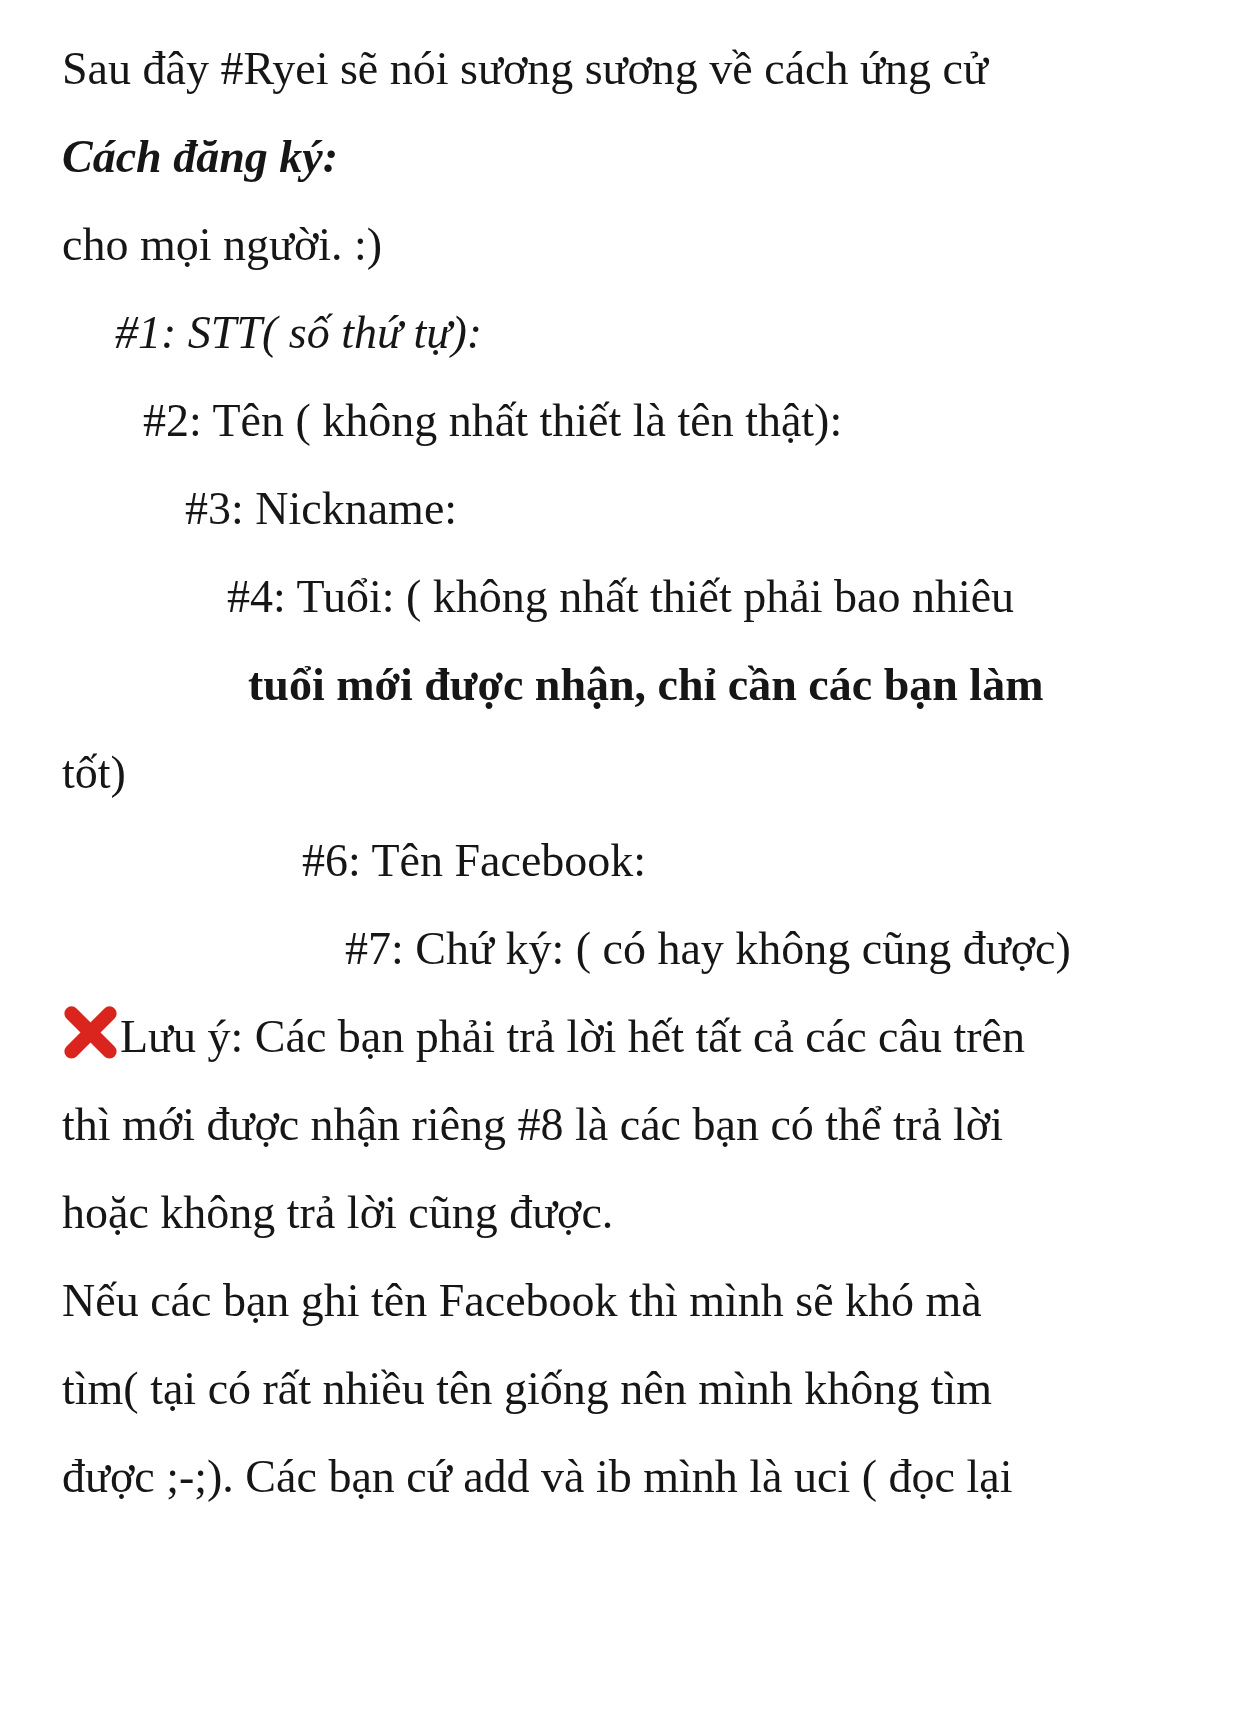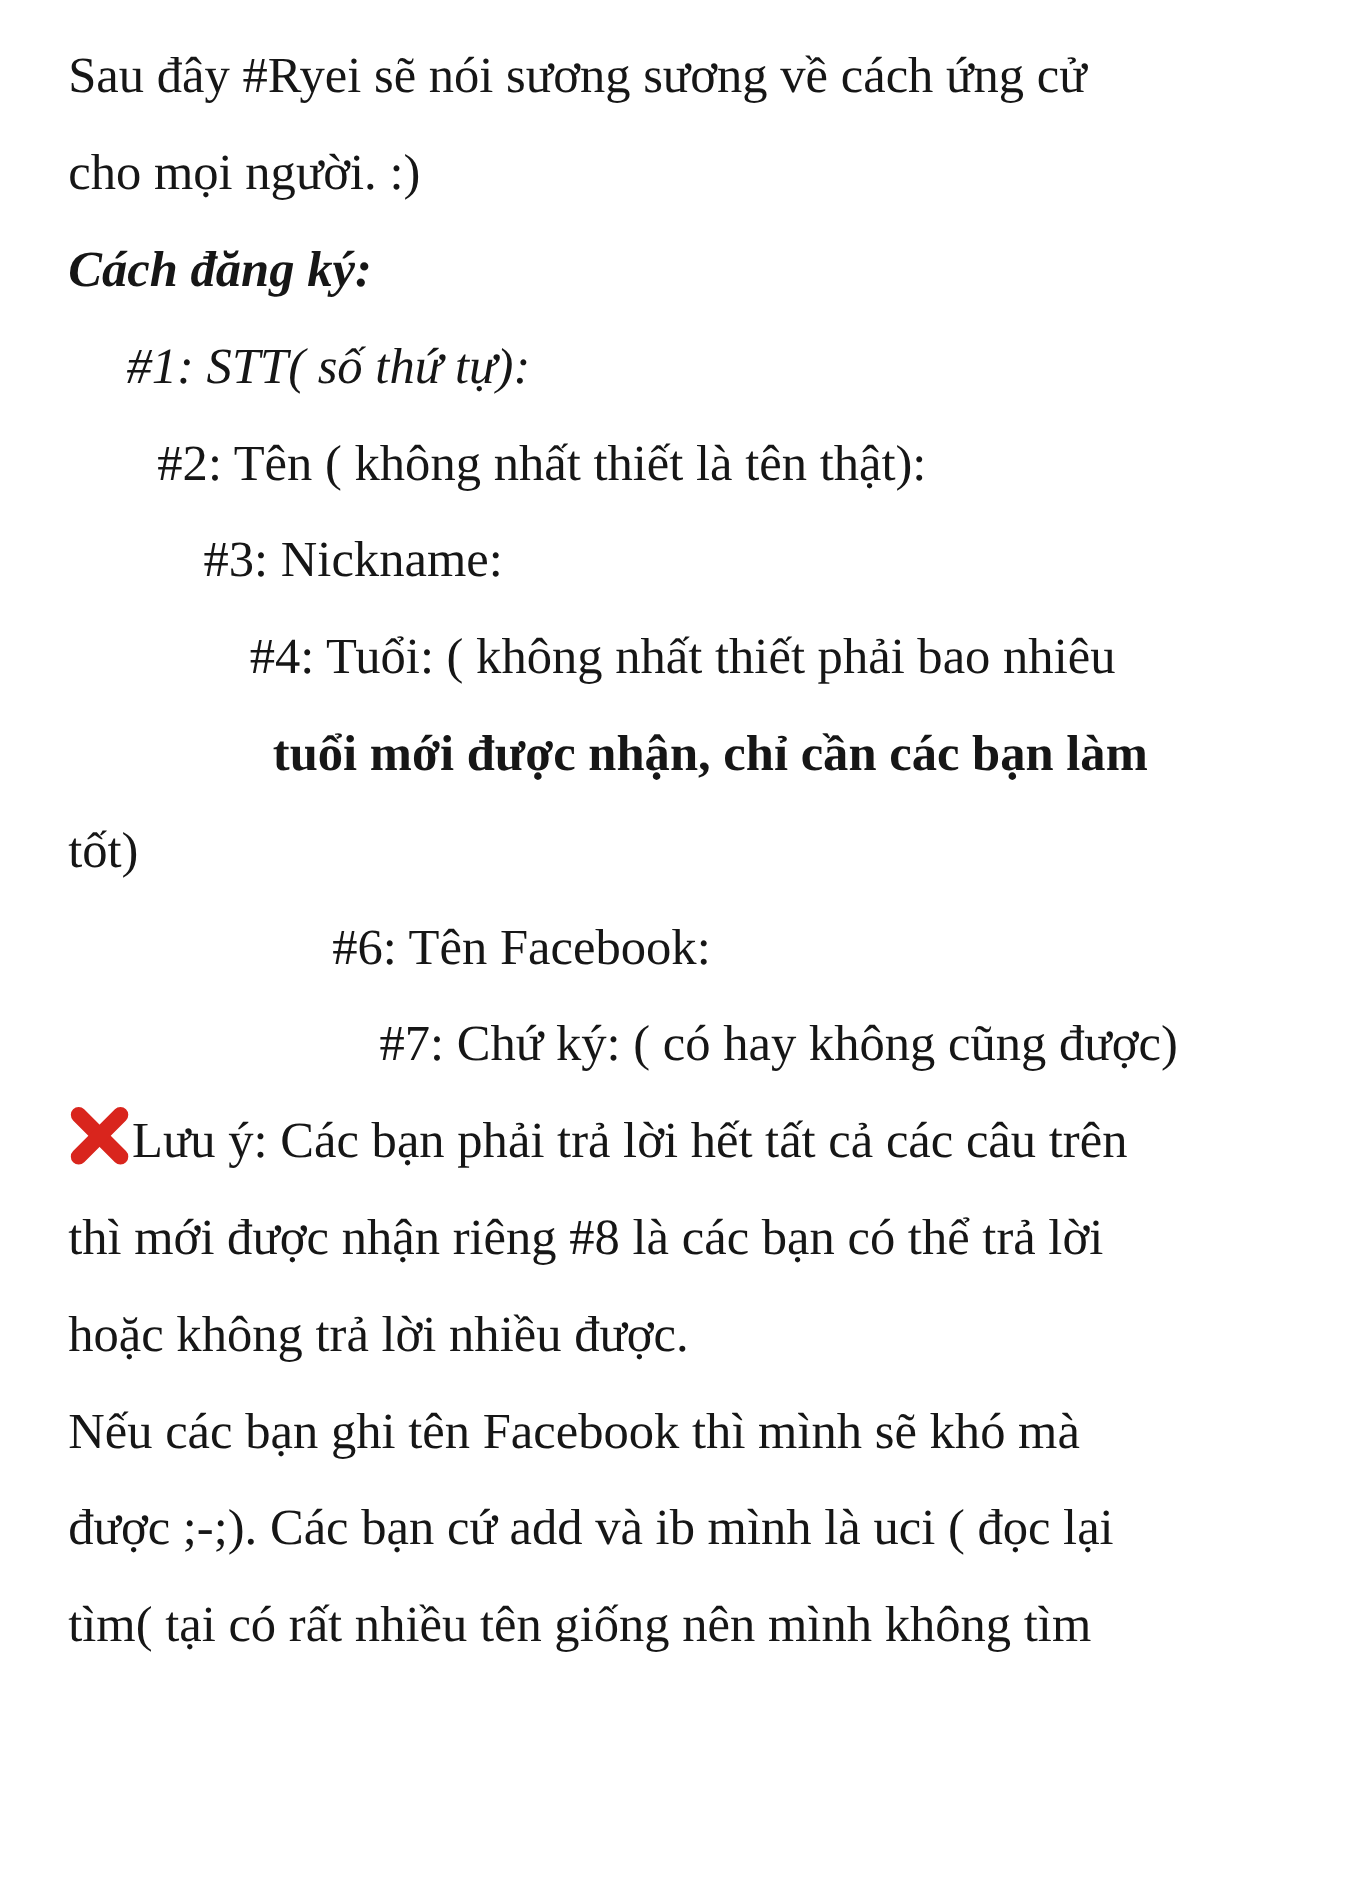--- a/index.html
+++ b/index.html
@@ -51,9 +51,9 @@
 
   <div class="line"><span>Sau đây #Ryei sẽ nói sương sương về cách ứng cử</span></div>
 
+  <div class="line heading"><span>Cách đăng ký:</span></div>
+
   <div class="line"><span>cho mọi người. :)</span></div>
-
-  <div class="line heading"><span>Cách đăng ký:</span></div>
 
   <div class="line ind-53"><span>#1: STT( số thứ tự):</span></div>
 

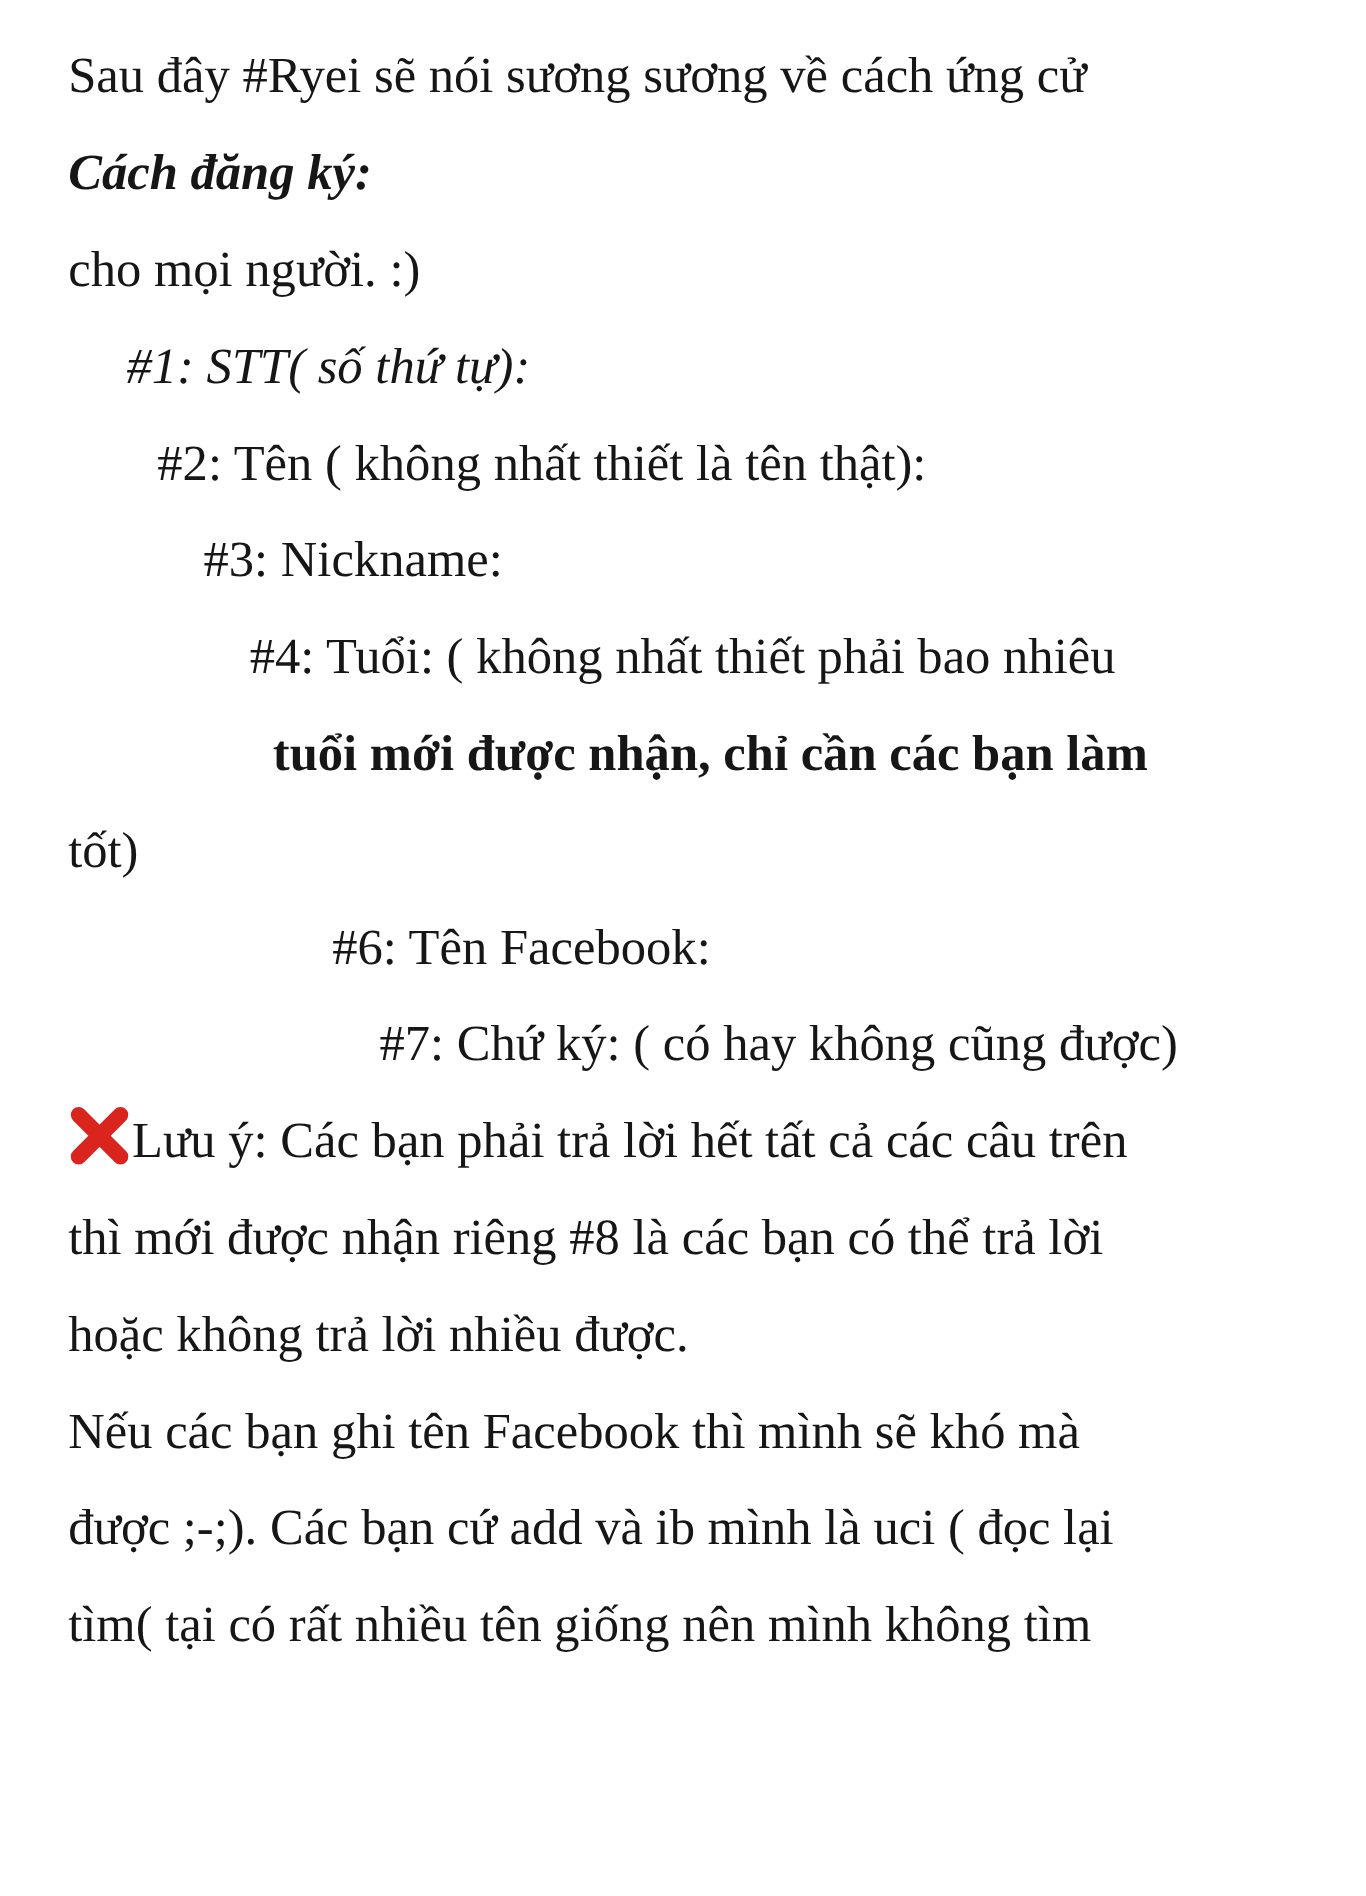--- a/index.html
+++ b/index.html
@@ -81,7 +81,7 @@
 
   <div class="line"><span>thì mới được nhận riêng #8 là các bạn có thể trả lời</span></div>
 
-  <div class="line"><span>hoặc không trả lời nhiều được.</span></div>
+  <div class="line"><span>hoặc không trả lời cũng được.</span></div>
 
   <div class="line"><span>Nếu các bạn ghi tên Facebook thì mình sẽ khó mà</span></div>
 

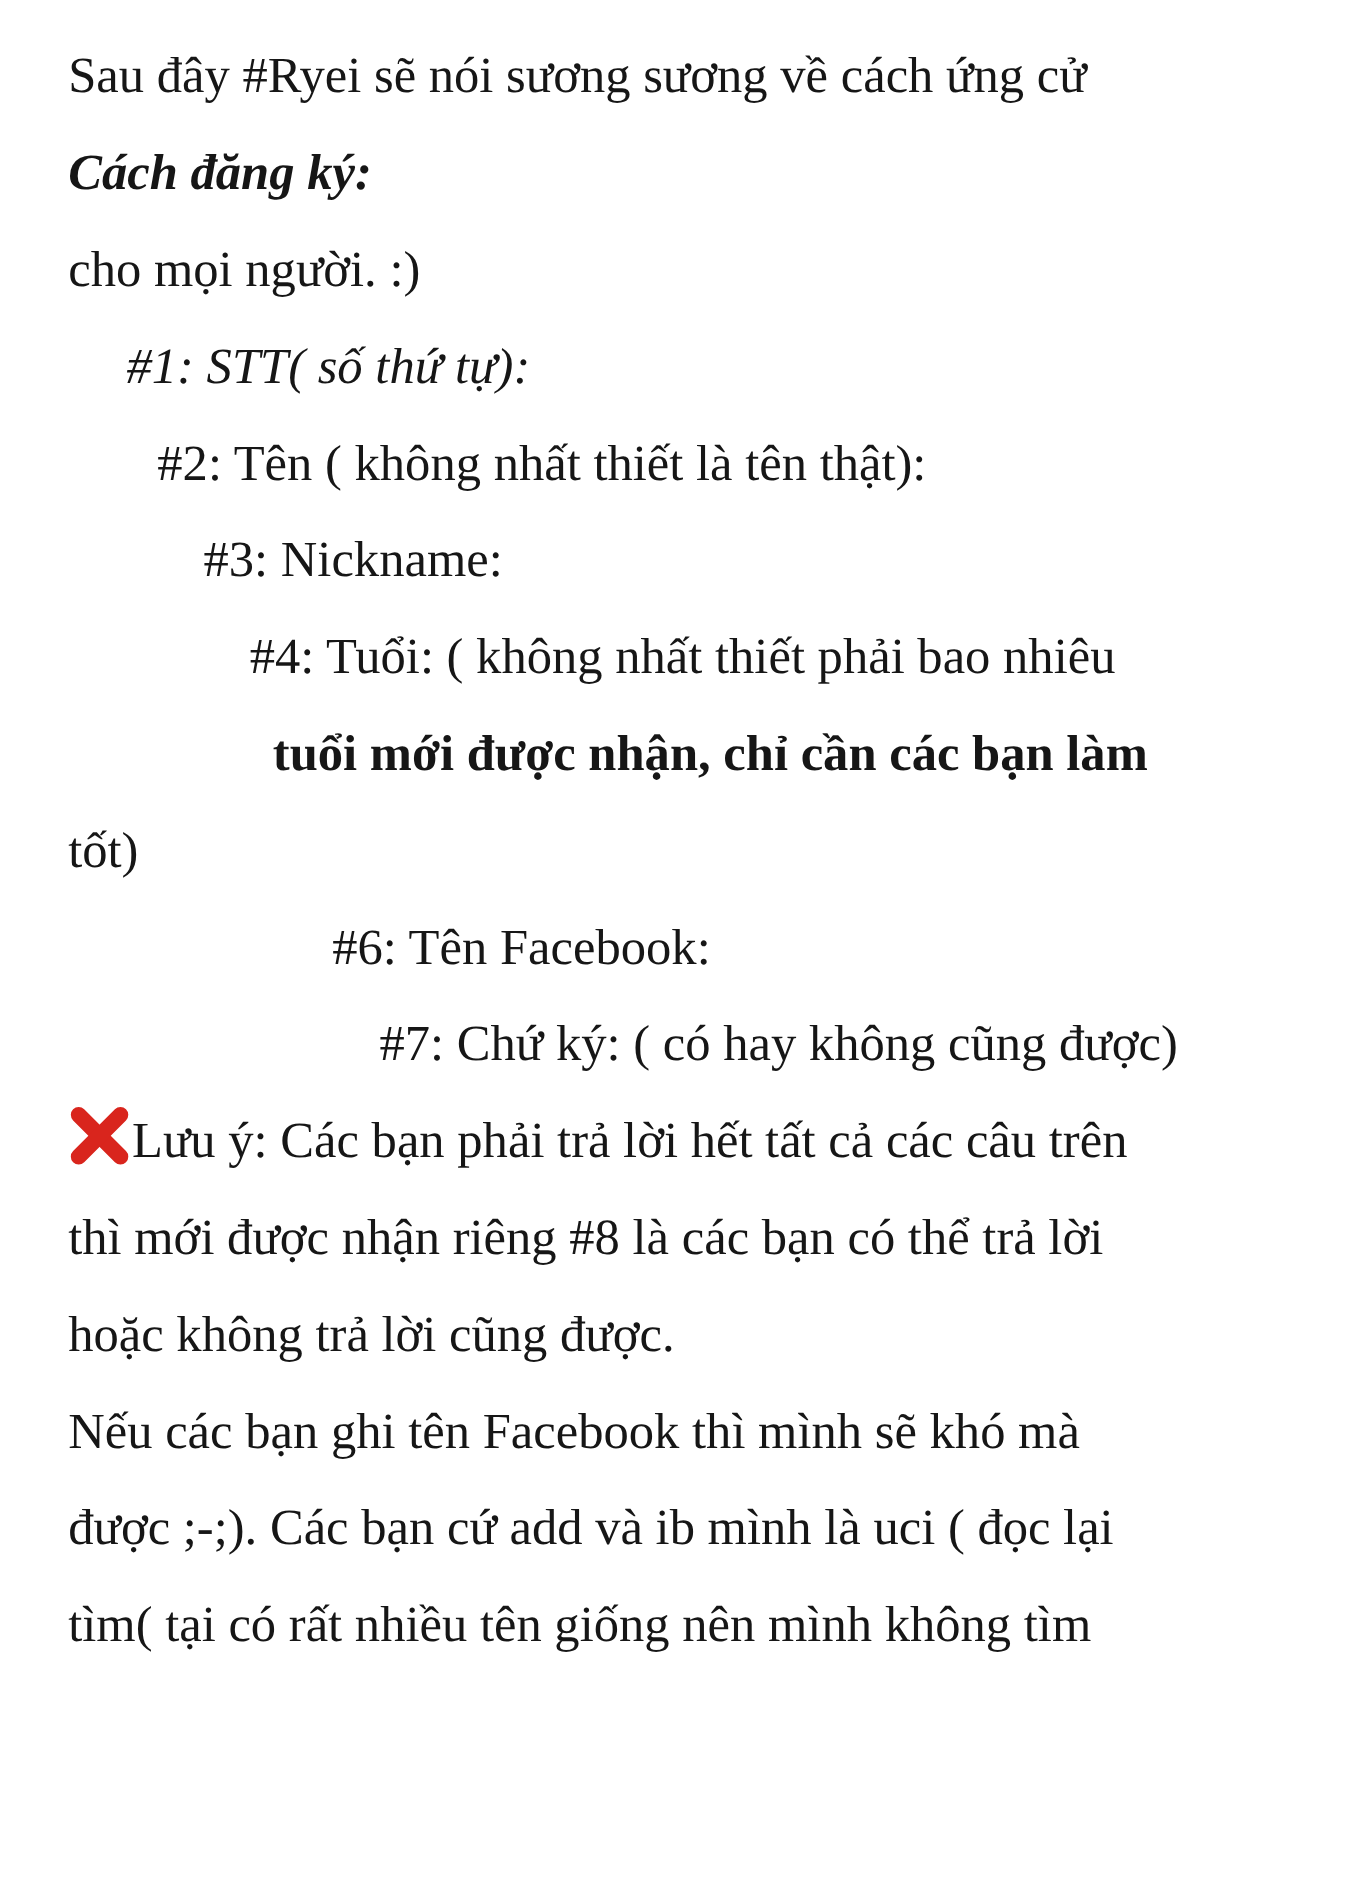--- a/index.html
+++ b/index.html
@@ -85,9 +85,9 @@
 
   <div class="line"><span>Nếu các bạn ghi tên Facebook thì mình sẽ khó mà</span></div>
 
+  <div class="line"><span>tìm( tại có rất nhiều tên giống nên mình không tìm</span></div>
+
   <div class="line"><span>được ;-;). Các bạn cứ add và ib mình là uci ( đọc lại</span></div>
-
-  <div class="line"><span>tìm( tại có rất nhiều tên giống nên mình không tìm</span></div>
 
 
 </div>

